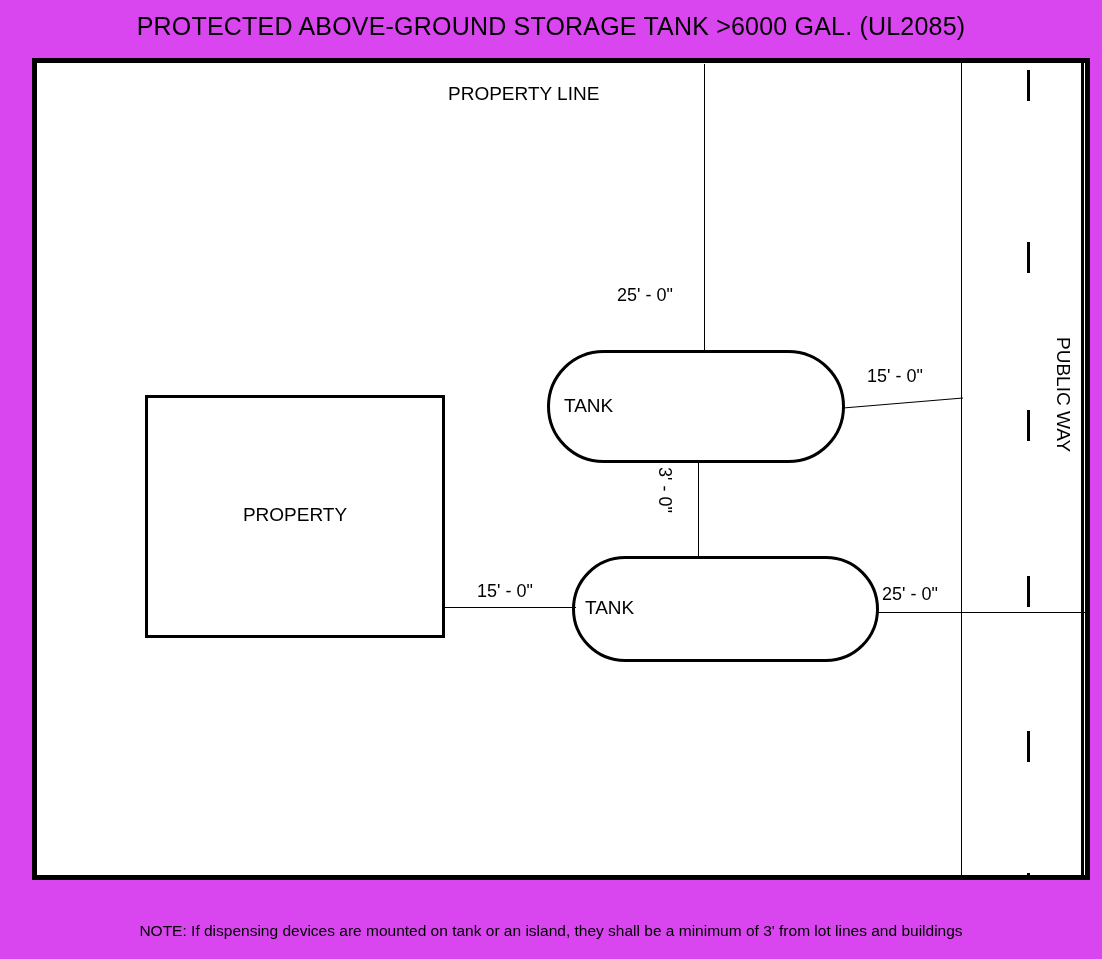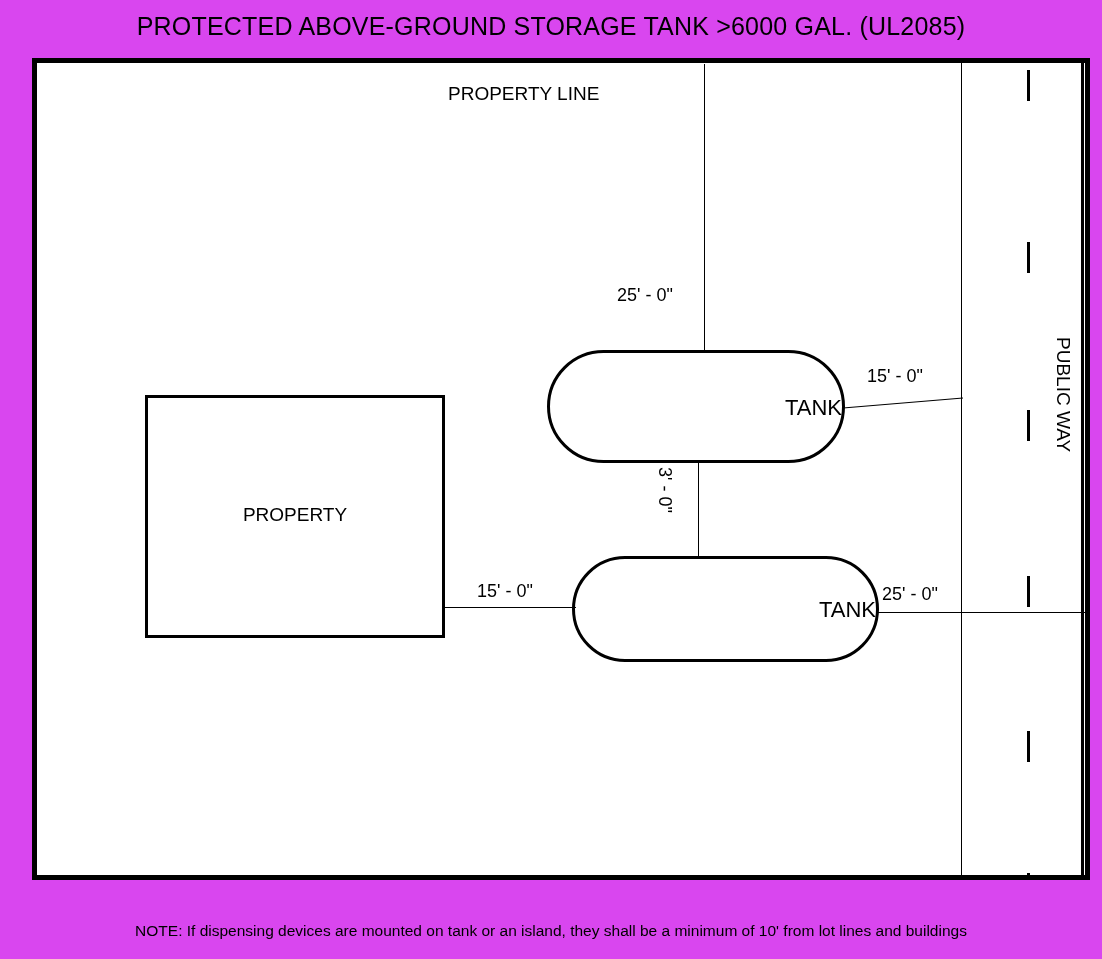--- a/index.html
+++ b/index.html
@@ -128,8 +128,8 @@
     top: 50%;
     width: 100%;
     margin-top: -12px;
-    text-align: right;
-    font-size: 22px;
+    text-align: left;
+    font-size: 19px;
     color: #000;
   }
   #tank-upper {

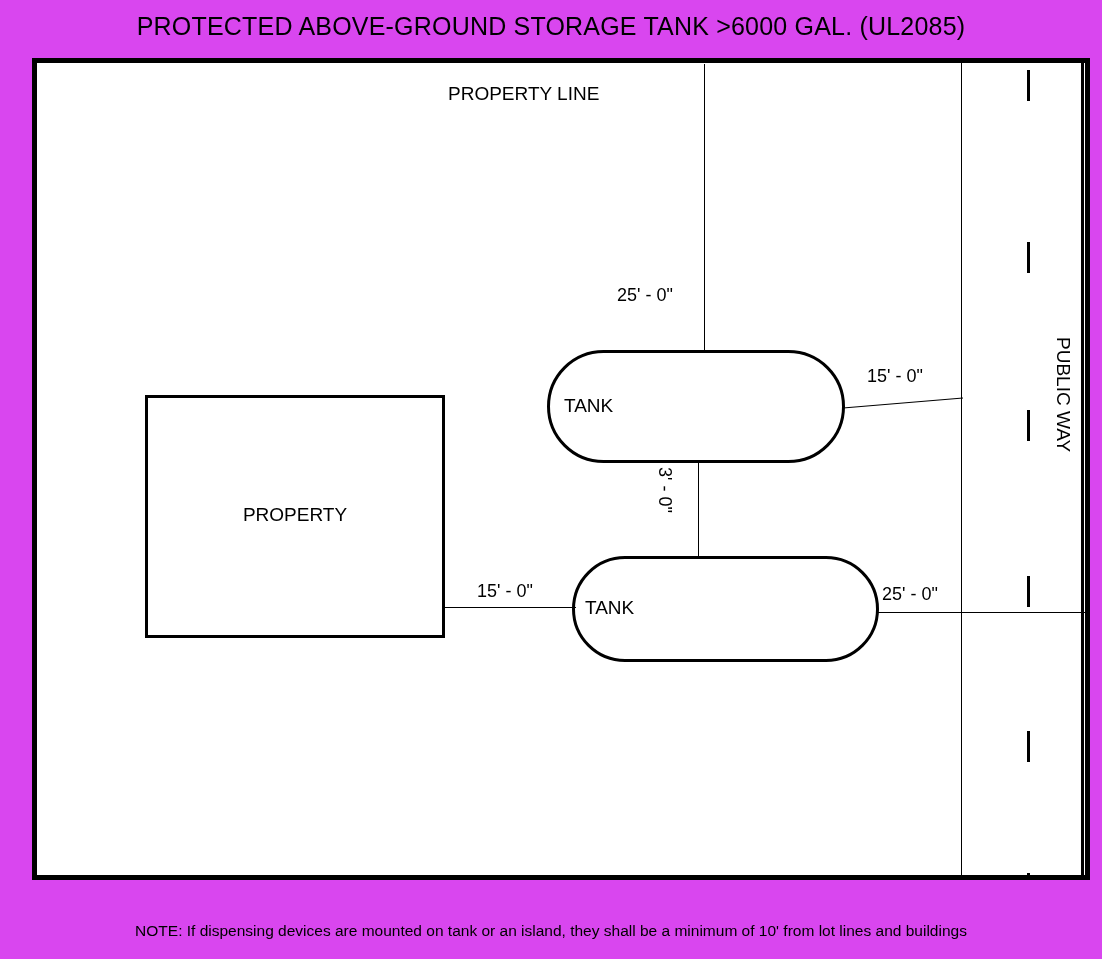--- a/index.html
+++ b/index.html
@@ -220,7 +220,7 @@
 
   </div>
 
-  <div id="note">NOTE: If dispensing devices are mounted on tank or an island, they shall be a minimum of 10' from lot lines and buildings</div>
+  <div id="note">NOTE: If dispensing devices are mounted on tank or an island, they shall be a minimum of 3' from lot lines and buildings</div>
 
 </div>
 

